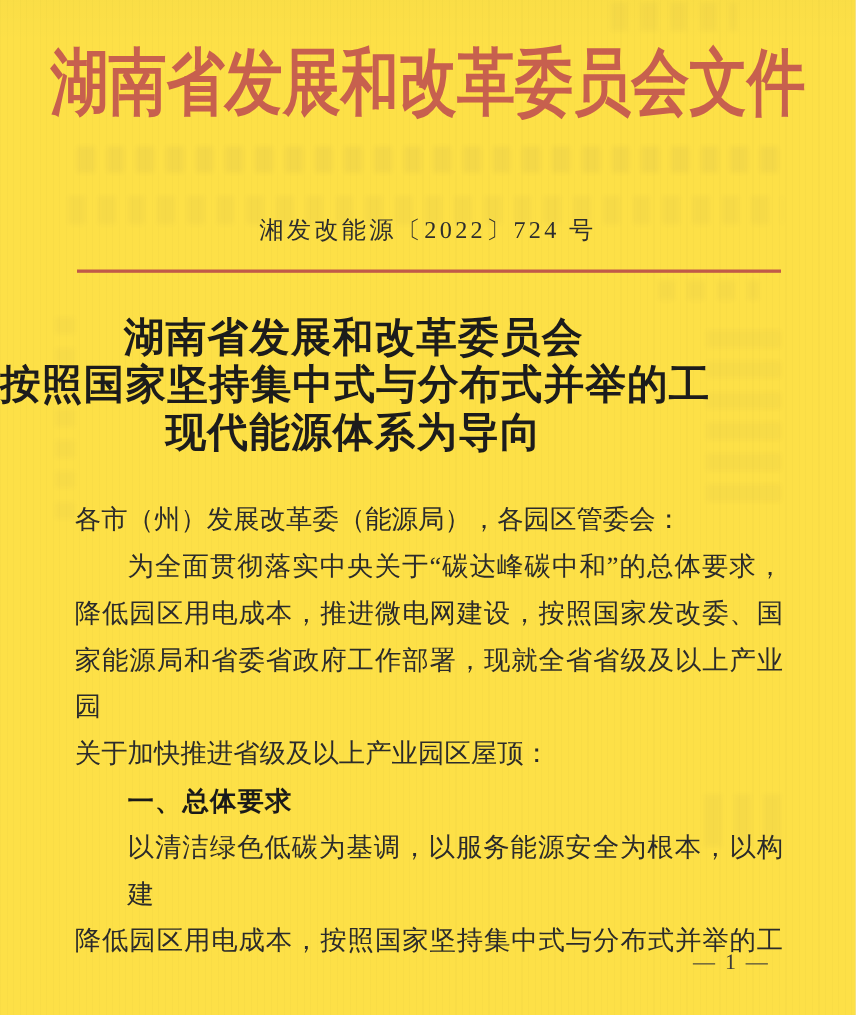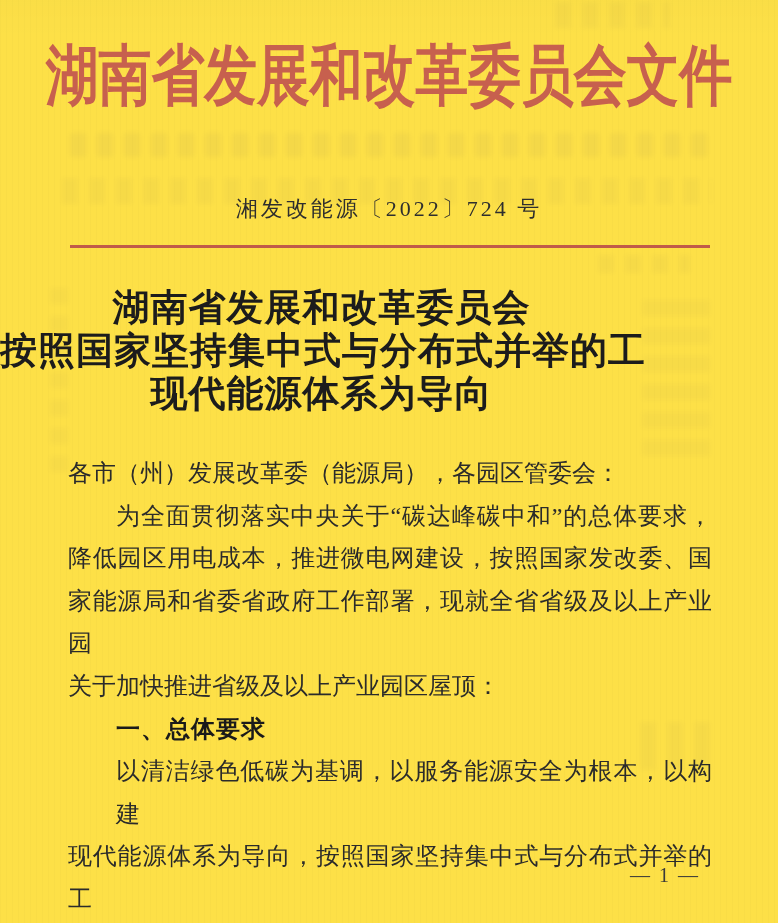--- a/index.html
+++ b/index.html
@@ -158,7 +158,7 @@
     <span class="line">关于加快推进省级及以上产业园区屋顶：</span>
     <span class="line ind section-heading">一、总体要求</span>
     <span class="line j ind">以清洁绿色低碳为基调，以服务能源安全为根本，以构建</span>
-    <span class="line j">现代能源体系为导向，按照国家坚持集中式与分布式并举的工</span>
+    <span class="line j">降低园区用电成本，按照国家坚持集中式与分布式并举的工</span>
   </div>
 
   <div class="page-number">— 1 —</div>

